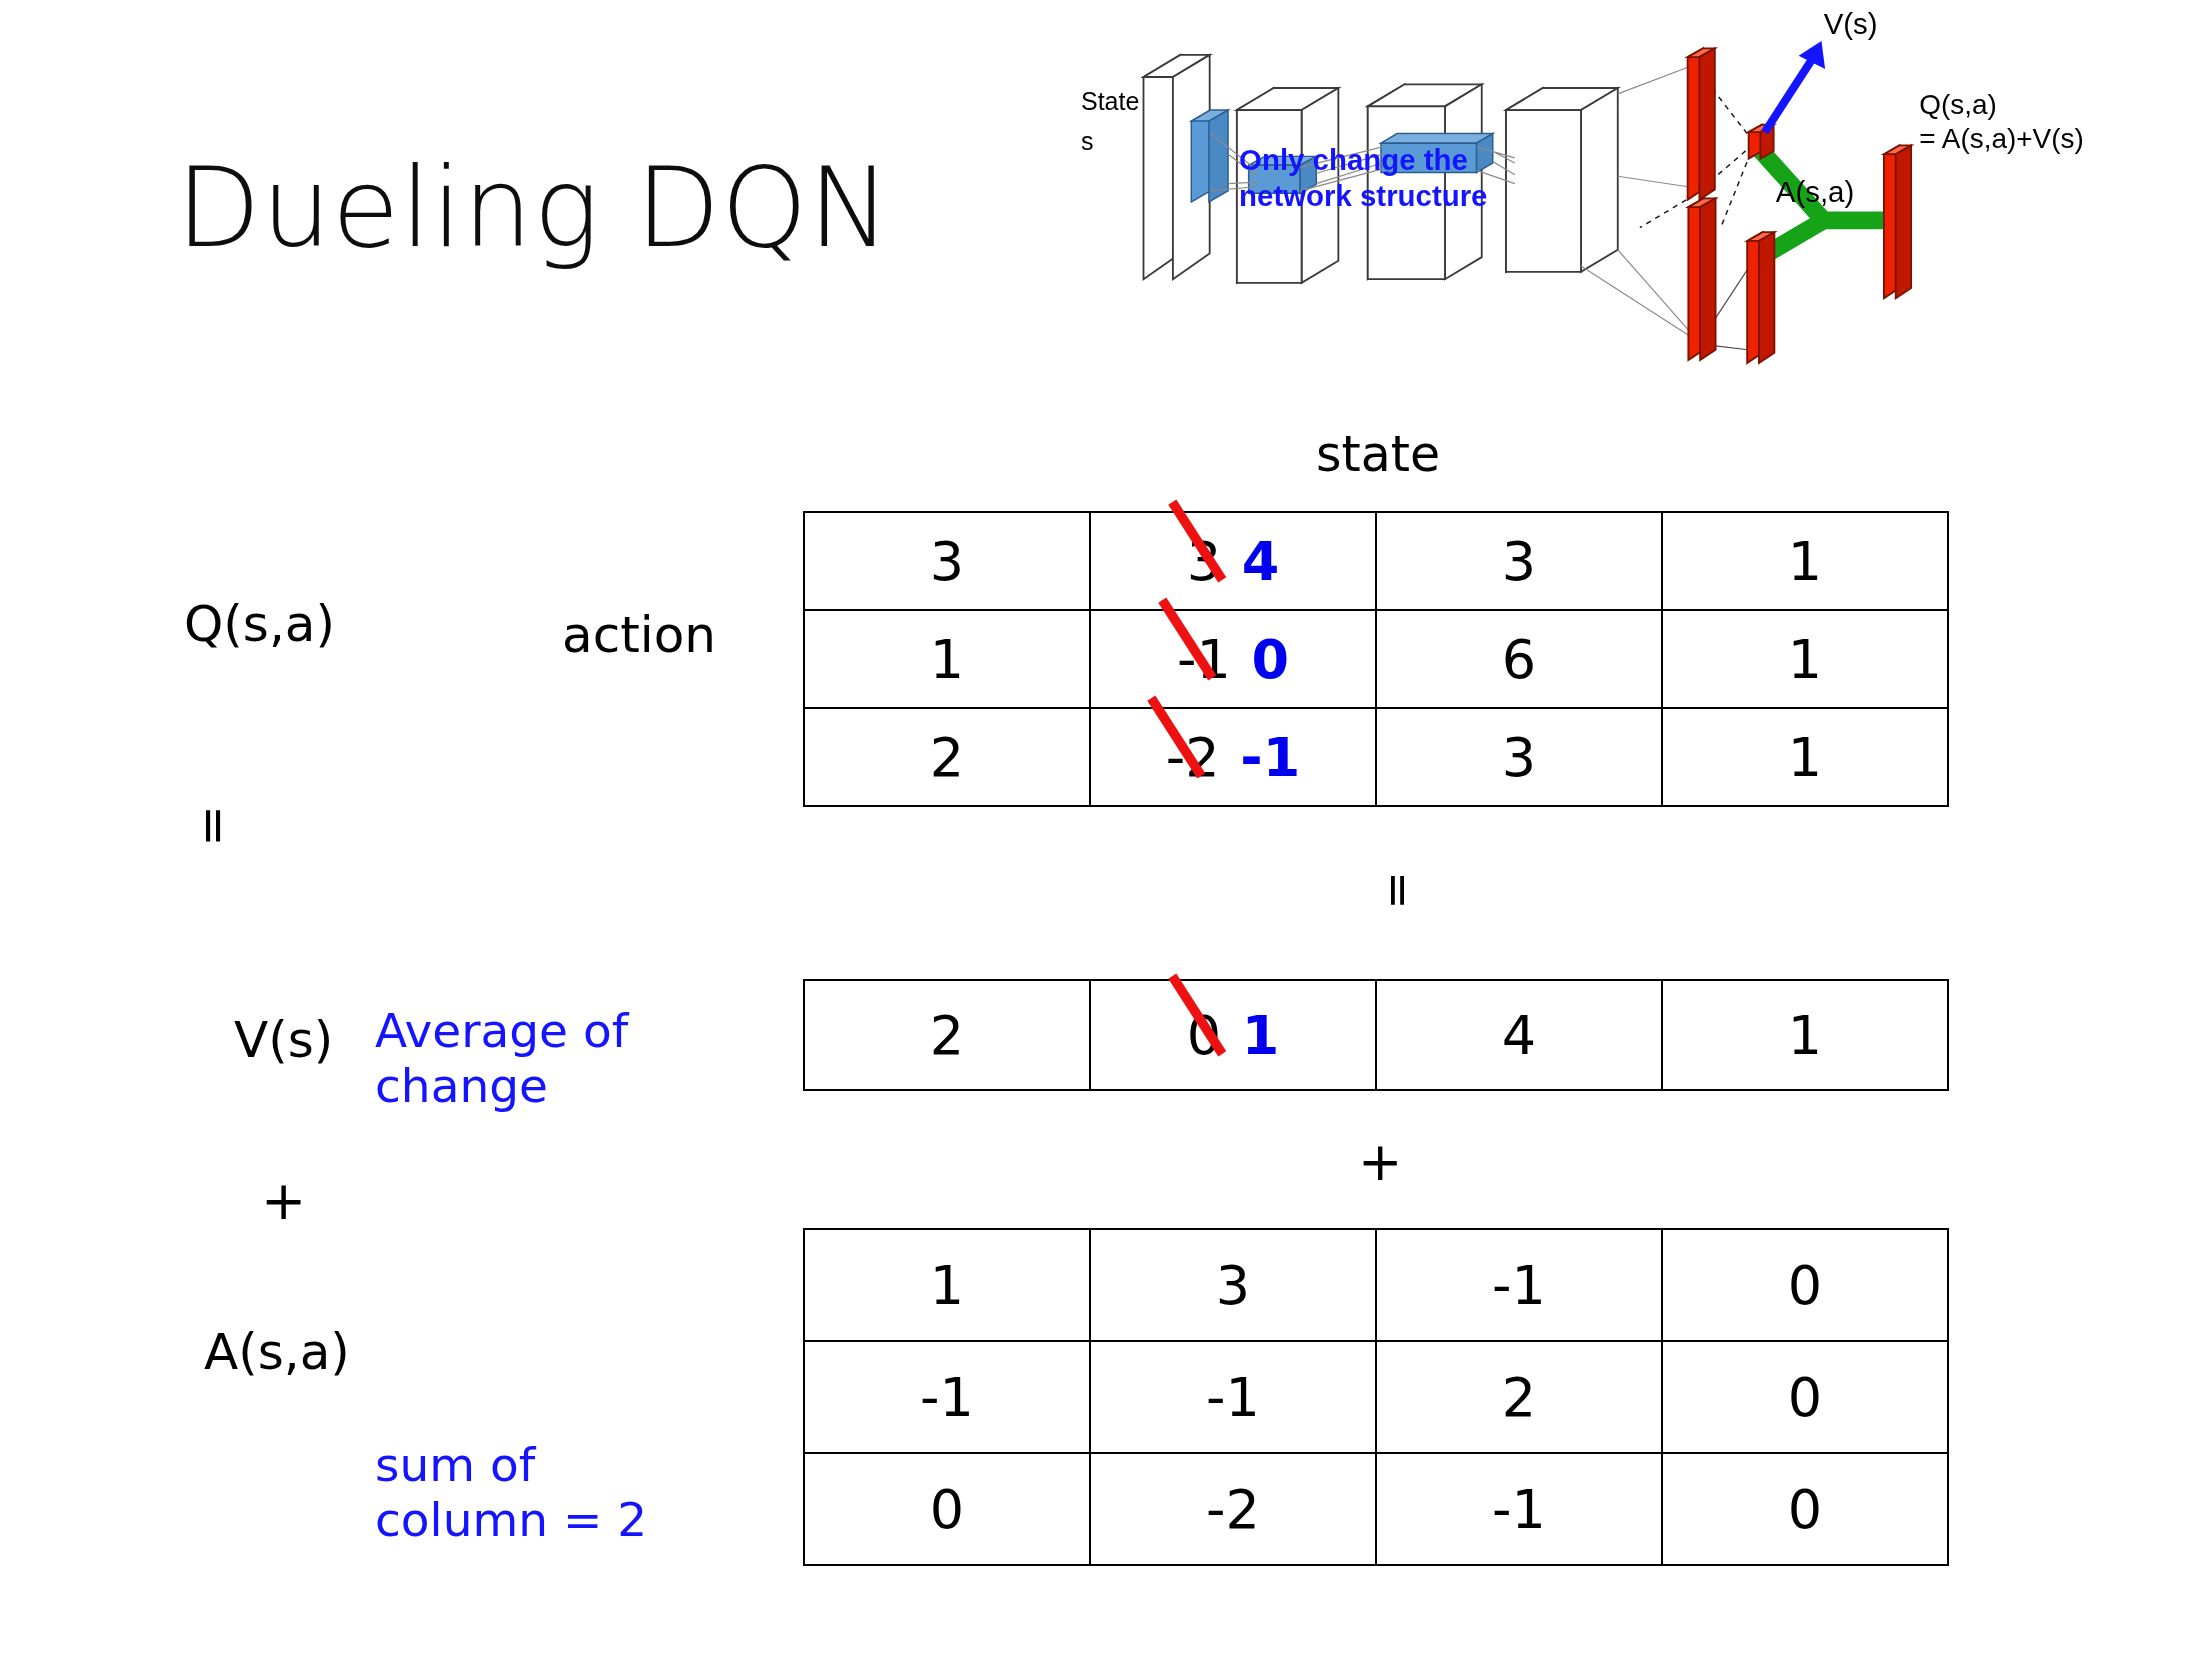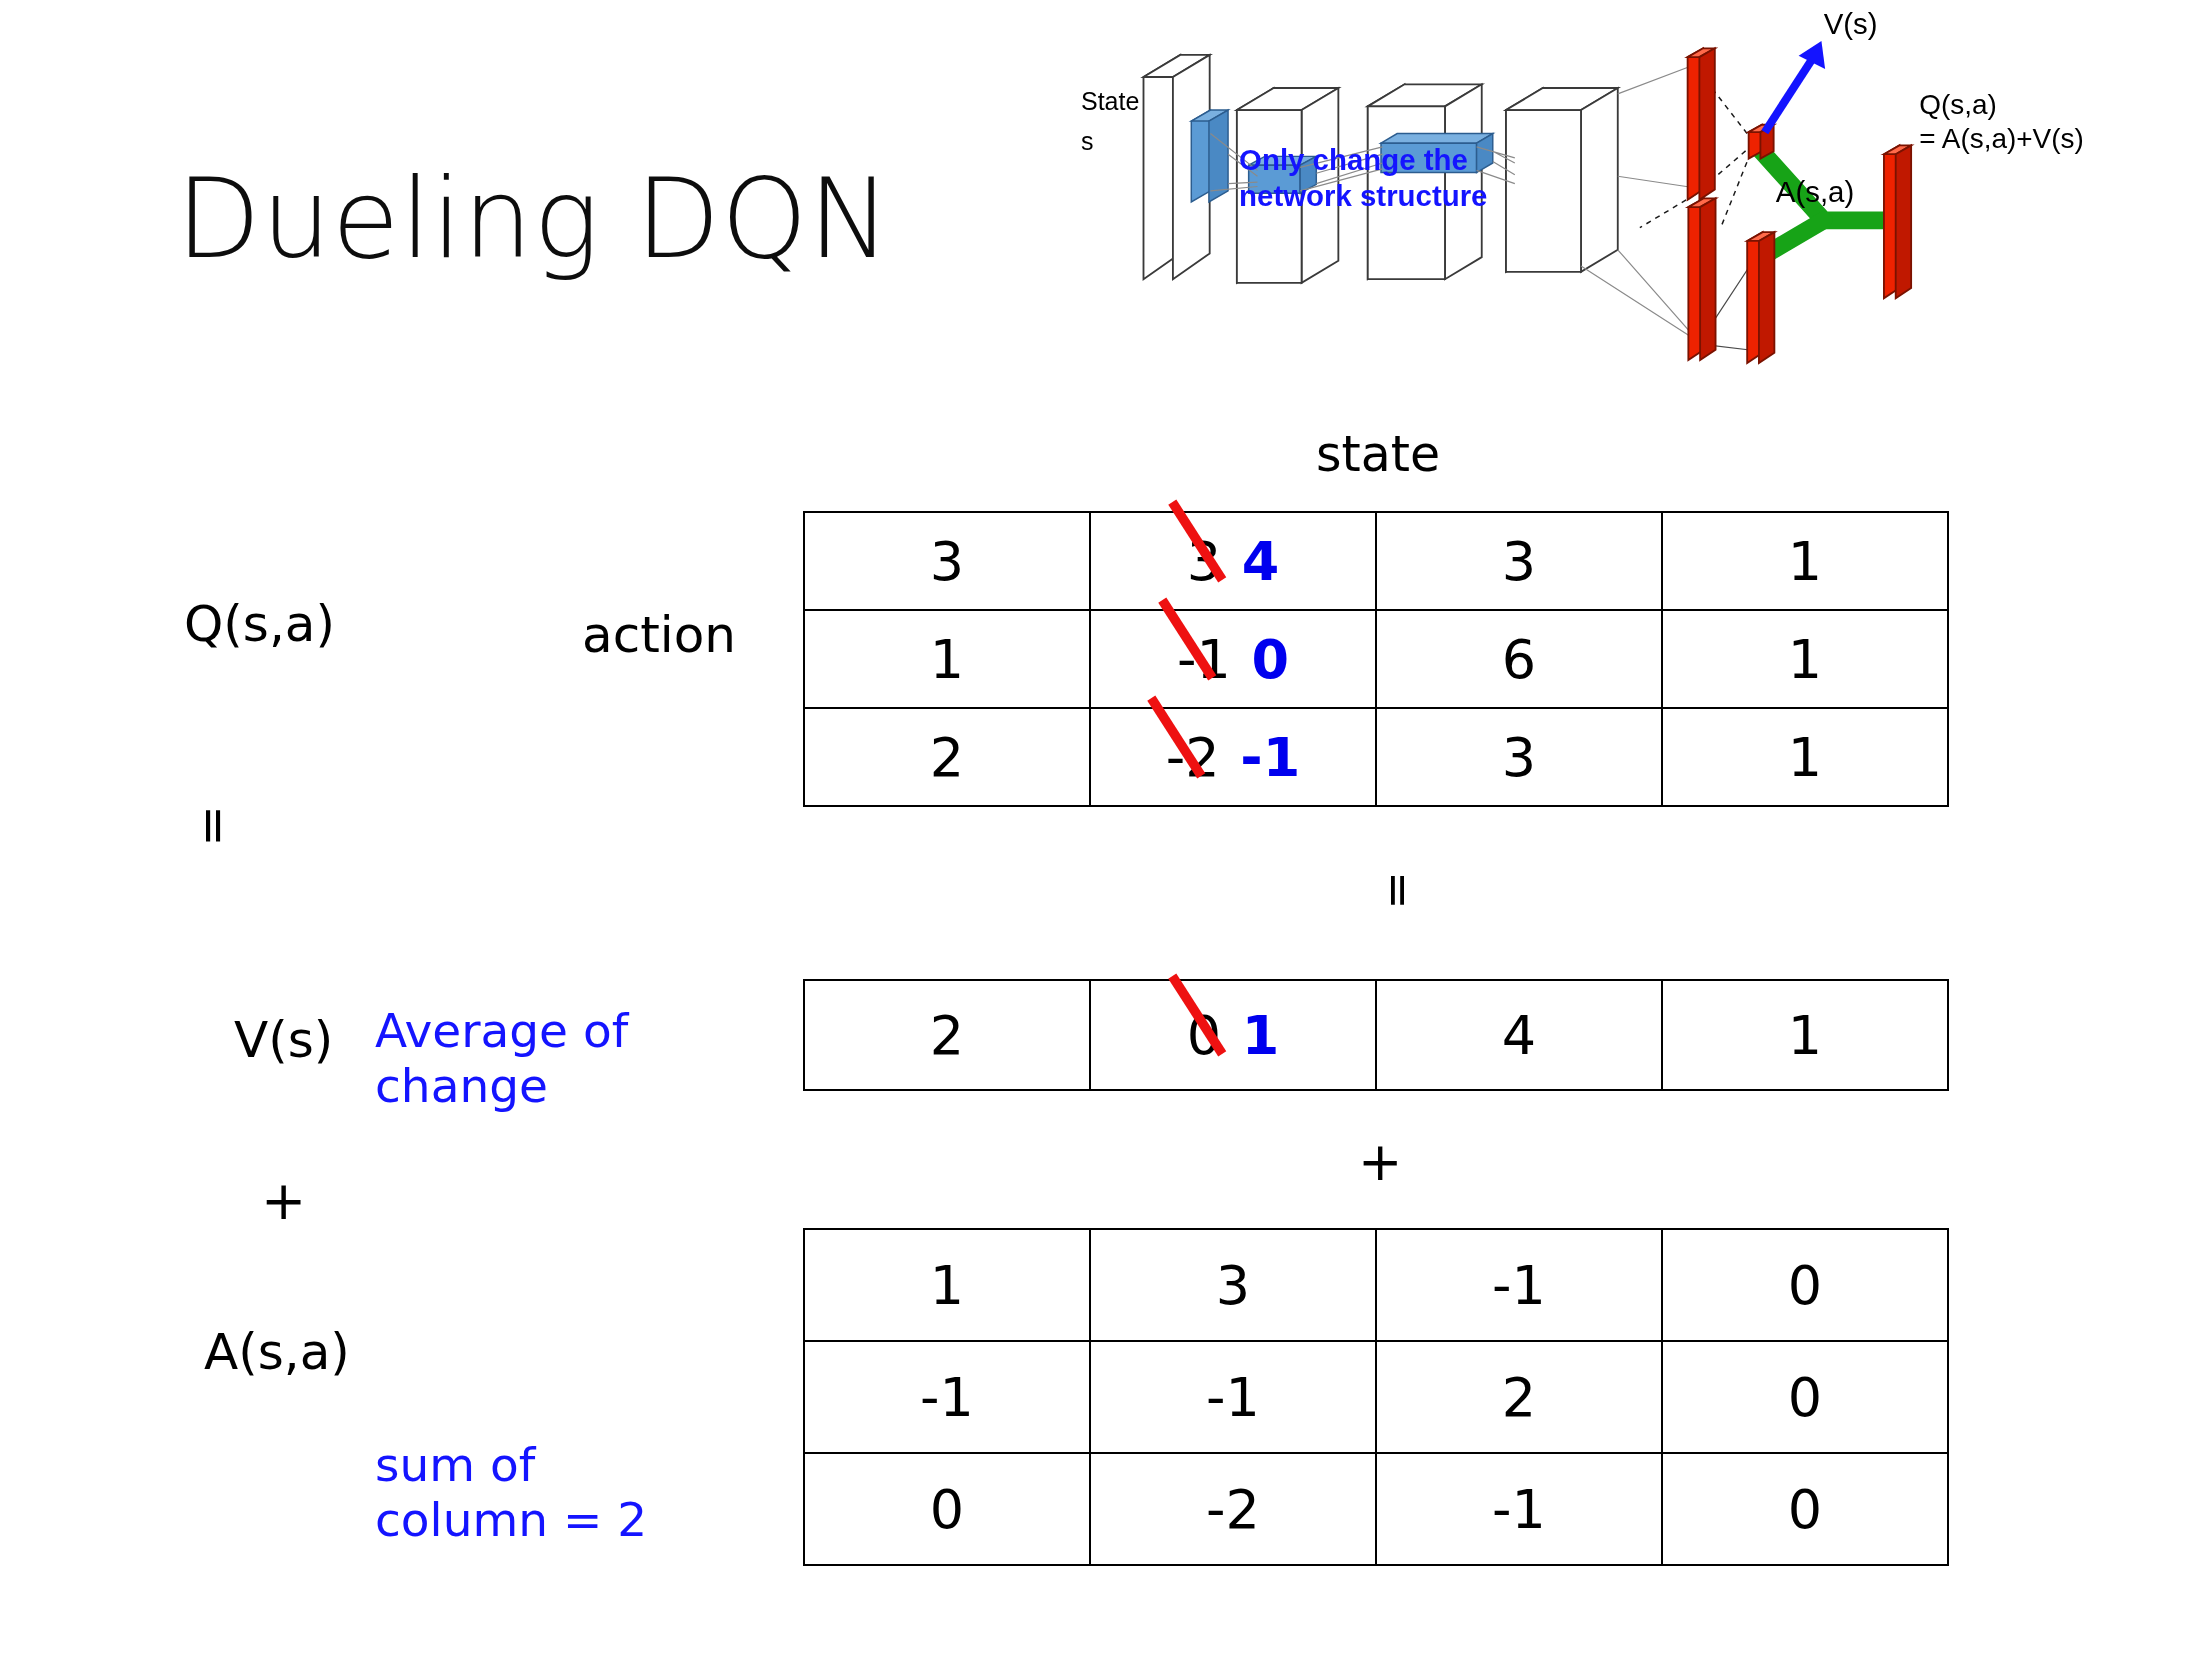--- a/index.html
+++ b/index.html
@@ -8,7 +8,7 @@
 
   
   #slide-title{
-    position:absolute; left:176px; top:155px;
+    position:absolute; left:176px; top:144px;
     font-size:110px; font-weight:300; letter-spacing:0.7px;
     font-family:"DejaVu Sans", sans-serif;
     color:#0d0d0d; white-space:nowrap;

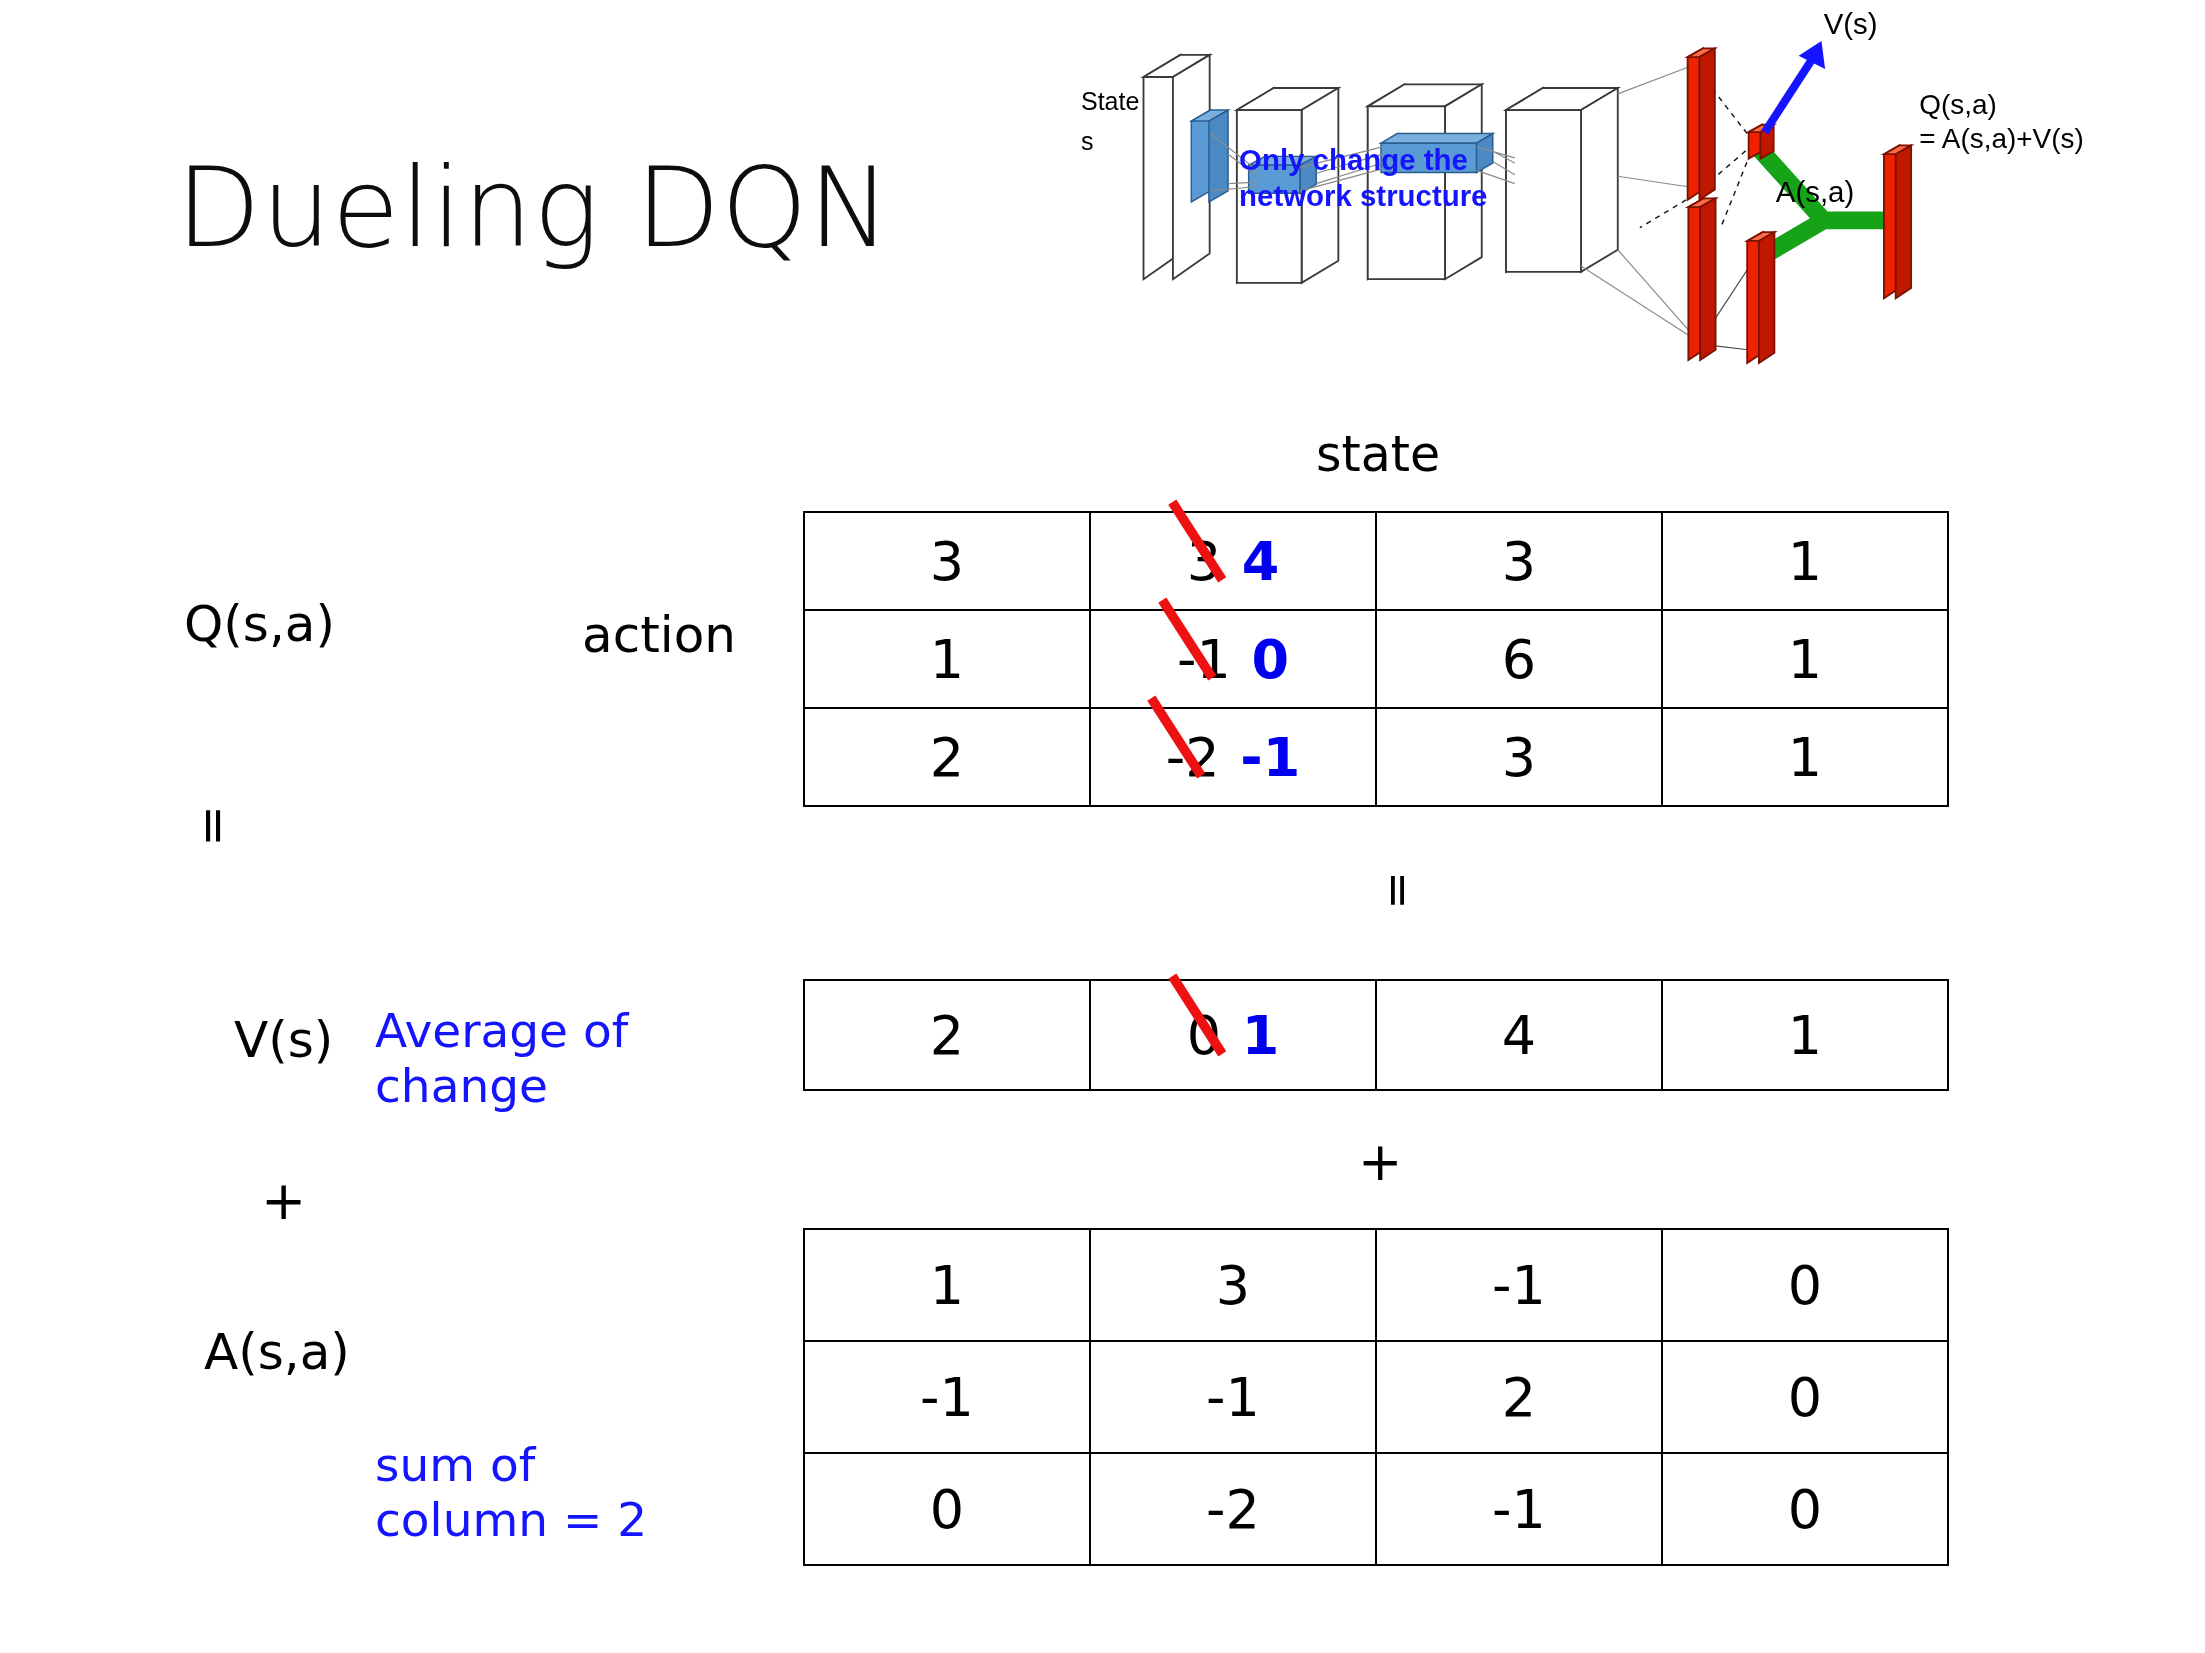--- a/index.html
+++ b/index.html
@@ -26,7 +26,7 @@
   .lbl-blue{color:#1414ff;}
 
   #label-qsa   {left:184px;  top:595px;  font-size:50px;}
-  #label-action{left:562px;  top:606px;  font-size:50px;margin-left:20px;}
+  #label-action{left:562px;  top:606px;  font-size:50px;}
   #label-eq-1  {left:243px;  top:805px; font-size:50px; transform:rotate(90deg); transform-origin:left top;}
   #label-vs    {left:234px;  top:1011px; font-size:50px;}
   #label-avg   {left:375px;  top:1003px; font-size:47px; line-height:1.18; white-space:pre;}

